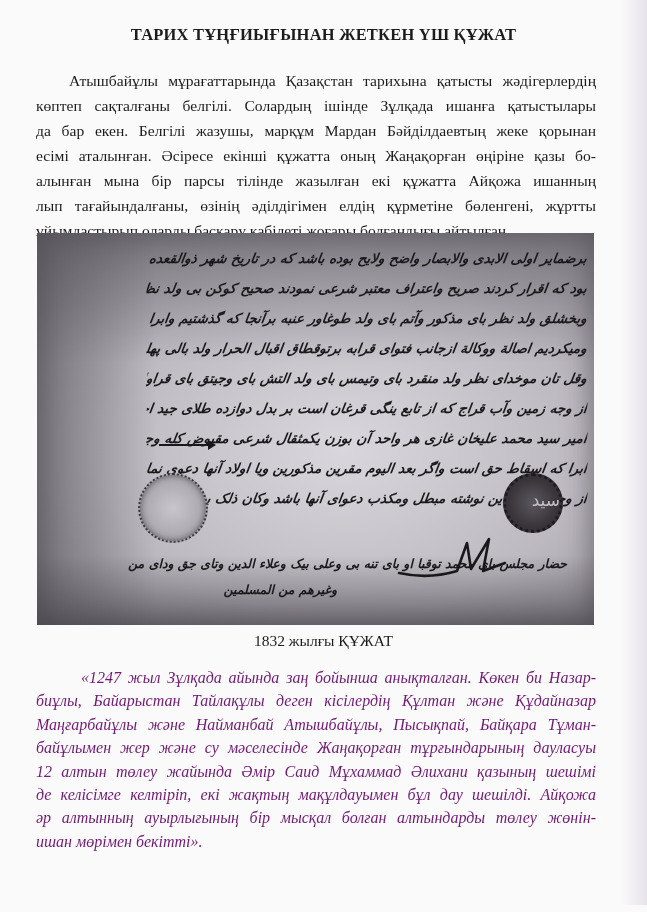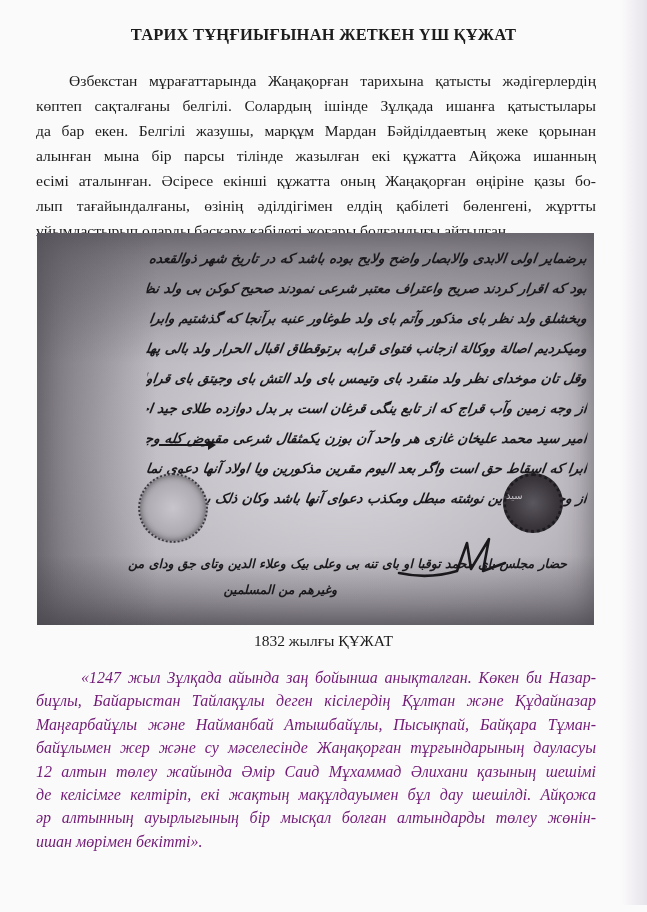--- a/index.html
+++ b/index.html
@@ -205,7 +205,7 @@
 <h1 class="page-title" style="margin:0;font-weight:bold;">ТАРИХ ТҰҢҒИЫҒЫНАН ЖЕТКЕН ҮШ ҚҰЖАТ</h1>
 
 <div class="intro">
-  <span class="line first">Өзбекстан мұрағаттарында Жаңақорған тарихына қатысты жәдігерлердің</span>
+  <span class="line first">Атышбайұлы мұрағаттарында Қазақстан тарихына қатысты жәдігерлердің</span>
   <span class="line">көптеп сақталғаны белгілі. Солардың ішінде Зұлқада ишанға қатыстылары</span>
   <span class="line">да бар екен. Белгілі жазушы, марқұм Мардан Бәйділдаевтың жеке қорынан</span>
   <span class="line">алынған мына бір парсы тілінде жазылған екі құжатта Айқожа ишанның</span>

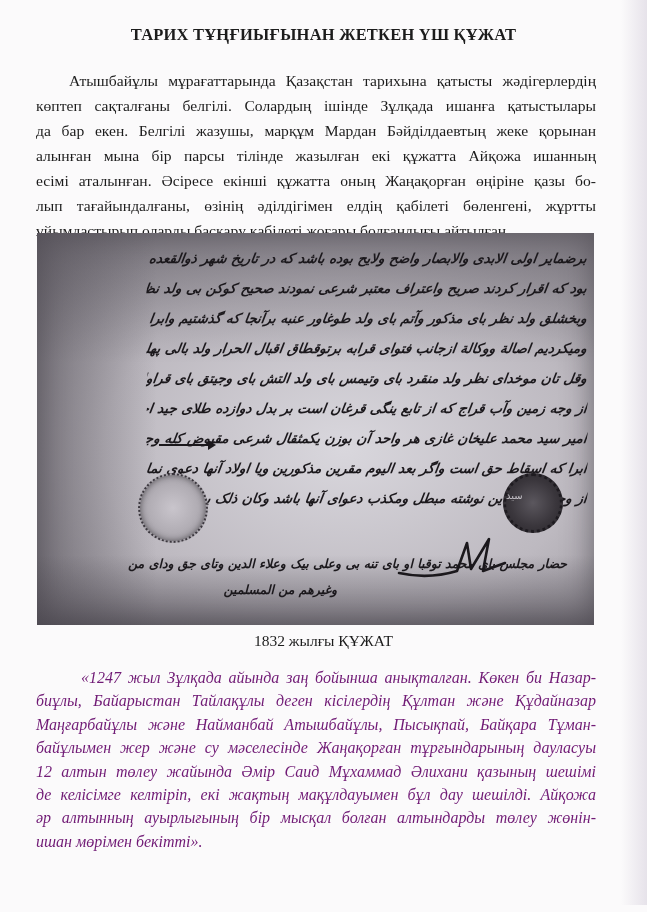--- a/index.html
+++ b/index.html
@@ -208,8 +208,8 @@
   <span class="line first">Атышбайұлы мұрағаттарында Қазақстан тарихына қатысты жәдігерлердің</span>
   <span class="line">көптеп сақталғаны белгілі. Солардың ішінде Зұлқада ишанға қатыстылары</span>
   <span class="line">да бар екен. Белгілі жазушы, марқұм Мардан Бәйділдаевтың жеке қорынан</span>
+  <span class="line">есімі аталынған. Әсіресе екінші құжатта оның Жаңақорған өңіріне қазы бо-</span>
   <span class="line">алынған мына бір парсы тілінде жазылған екі құжатта Айқожа ишанның</span>
-  <span class="line">есімі аталынған. Әсіресе екінші құжатта оның Жаңақорған өңіріне қазы бо-</span>
   <span class="line">лып тағайындалғаны, өзінің әділдігімен елдің қабілеті бөленгені, жұртты</span>
   <span class="line last">ұйымдастырып оларды басқару қабілеті жоғары болғандығы айтылған.</span>
 </div>

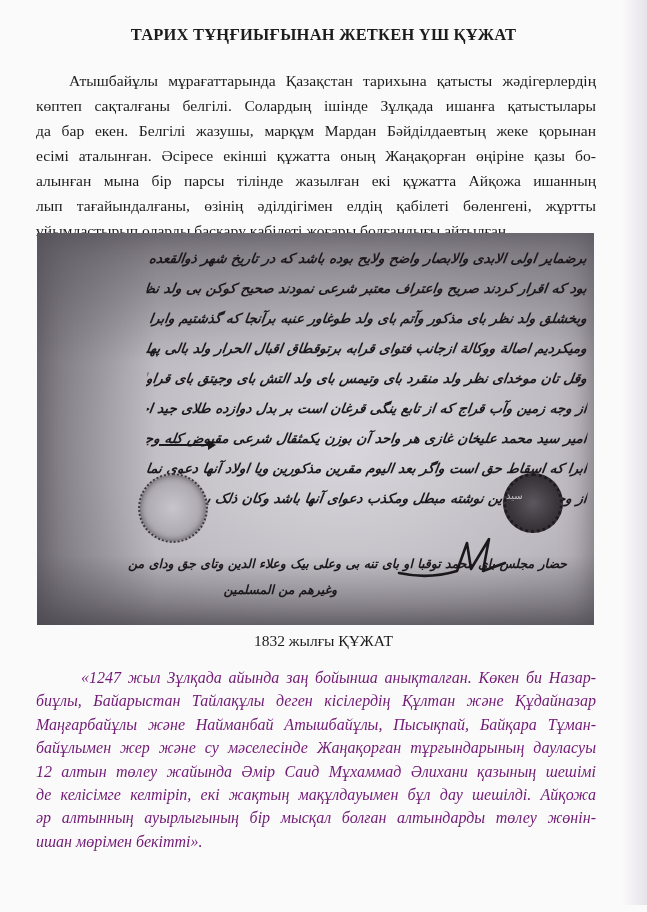--- a/index.html
+++ b/index.html
@@ -210,7 +210,7 @@
   <span class="line">да бар екен. Белгілі жазушы, марқұм Мардан Бәйділдаевтың жеке қорынан</span>
   <span class="line">есімі аталынған. Әсіресе екінші құжатта оның Жаңақорған өңіріне қазы бо-</span>
   <span class="line">алынған мына бір парсы тілінде жазылған екі құжатта Айқожа ишанның</span>
-  <span class="line">лып тағайындалғаны, өзінің әділдігімен елдің қабілеті бөленгені, жұртты</span>
+  <span class="line">лып тағайындалғаны, өзінің әділдігімен елдің құрметіне бөленгені, жұртты</span>
   <span class="line last">ұйымдастырып оларды басқару қабілеті жоғары болғандығы айтылған.</span>
 </div>
 

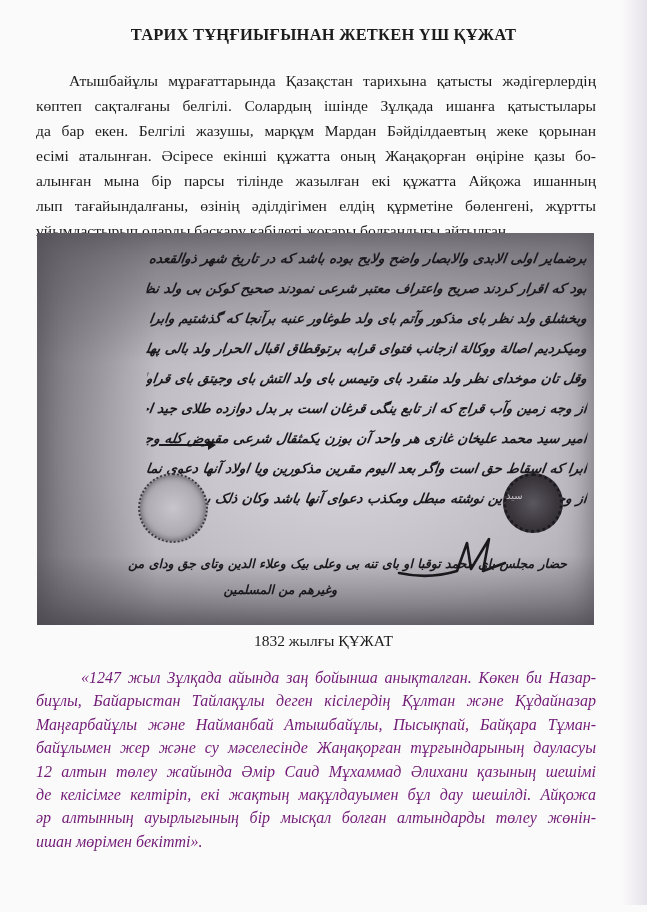--- a/index.html
+++ b/index.html
@@ -141,9 +141,9 @@
     .seal-right .seal-text {
       position: absolute;
       left: 0; right: 0; top: 14px;
-      text-align: left;
+      text-align: right;
       font-family: "DejaVu Sans", sans-serif;
-      font-size: 10px;
+      font-size: 17px;
       color: #c4c0c7;
       direction: rtl;
     }

